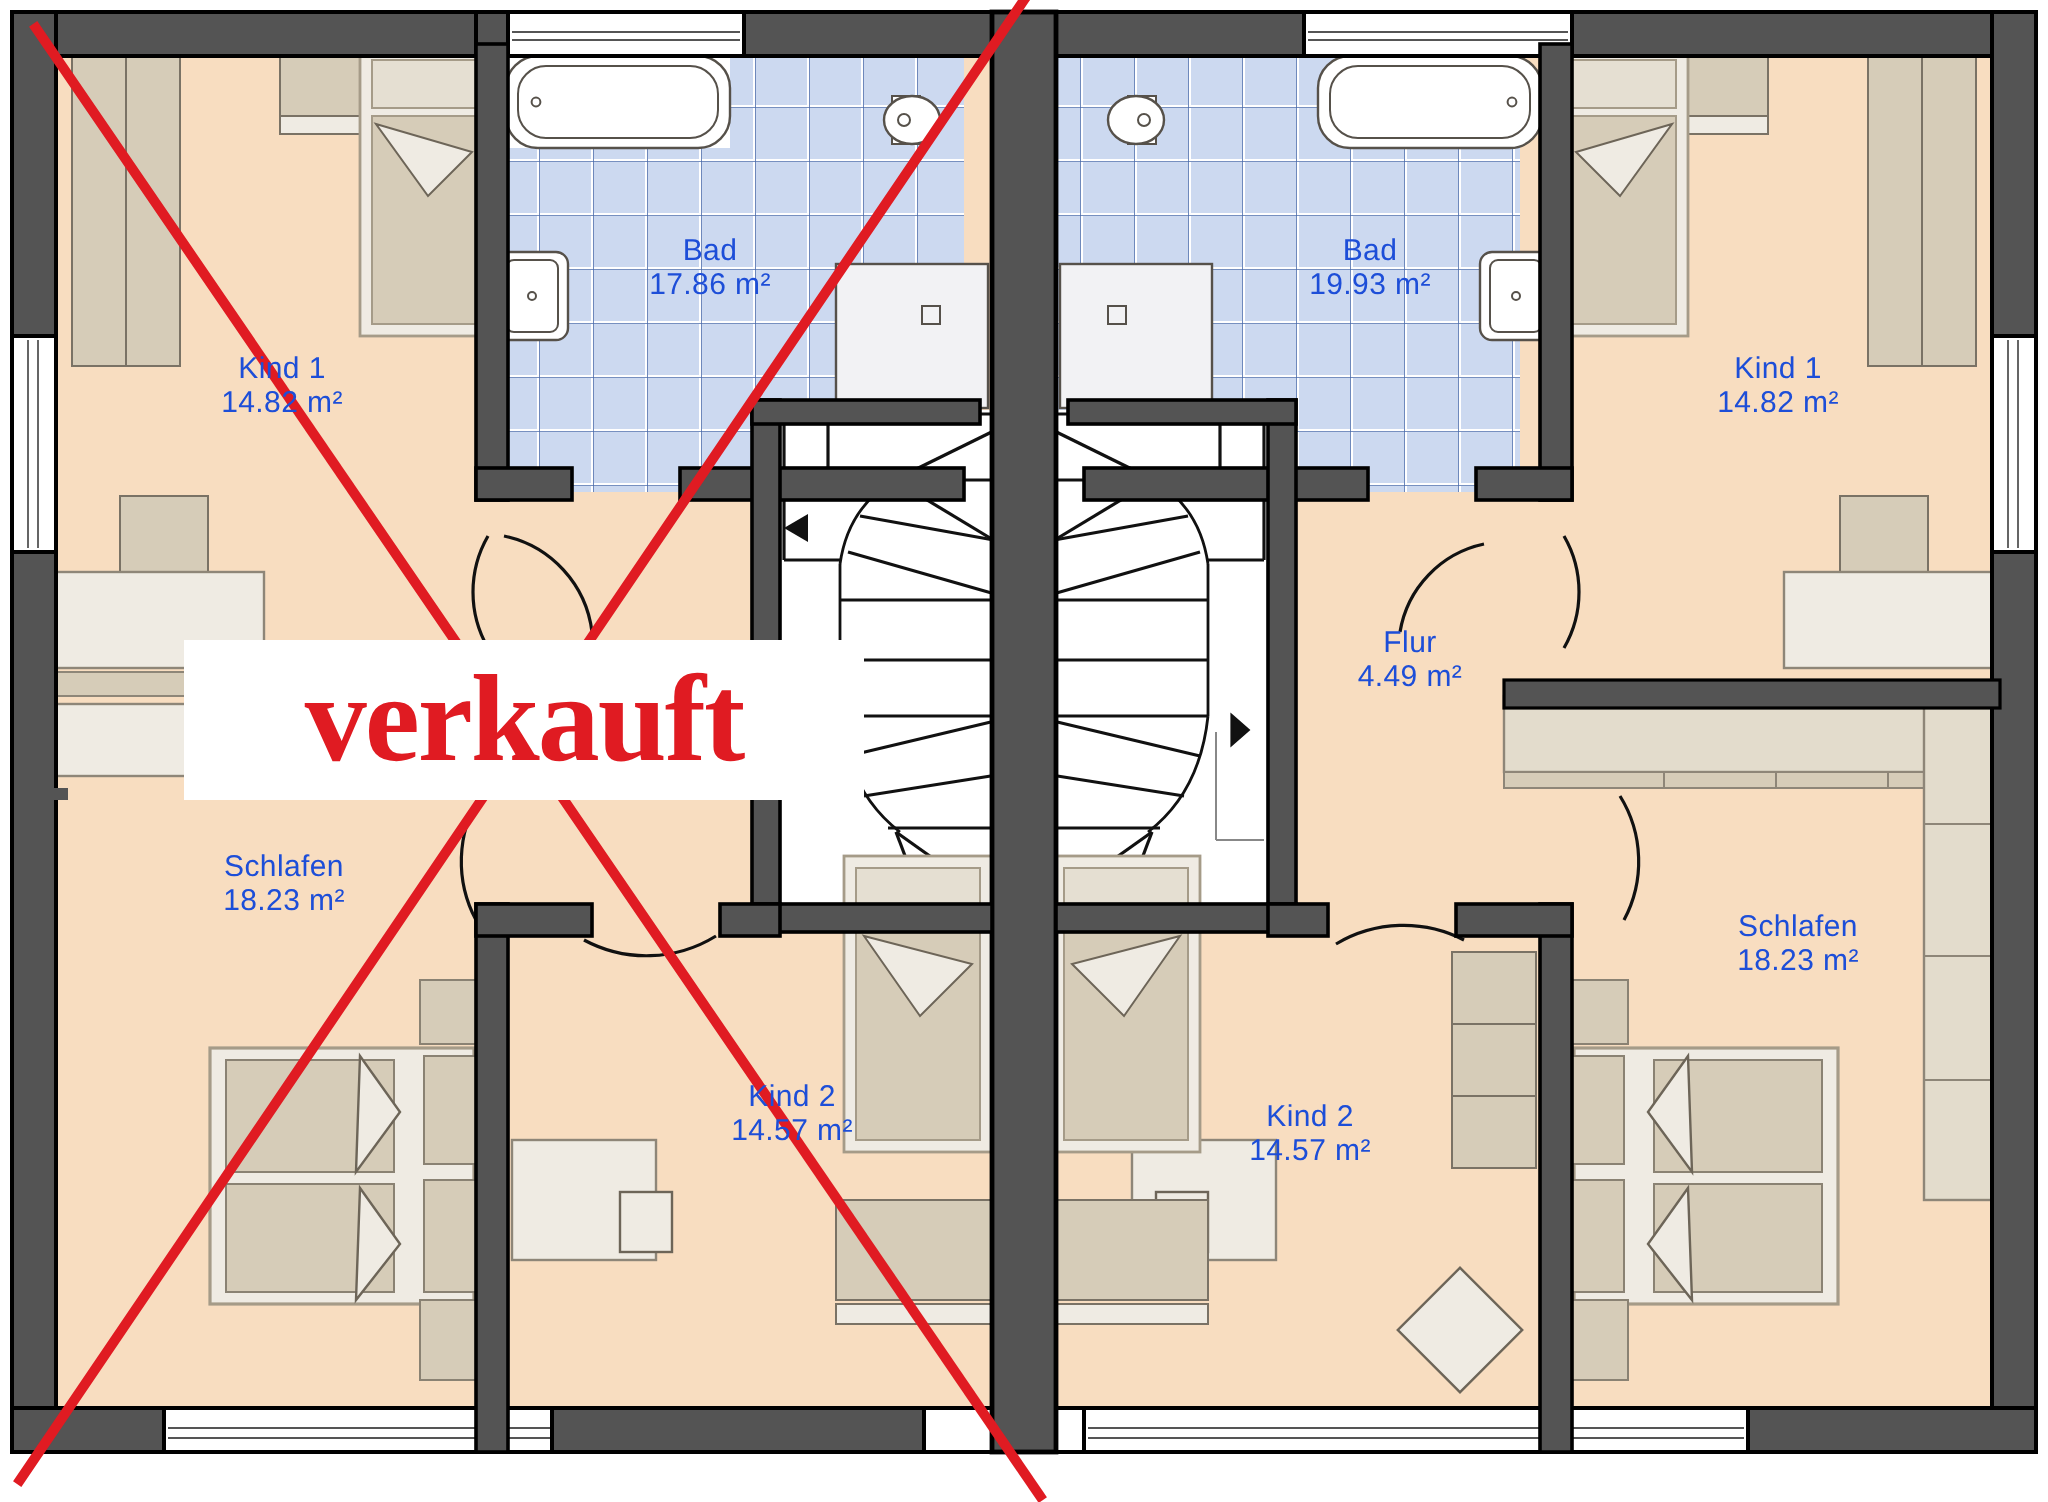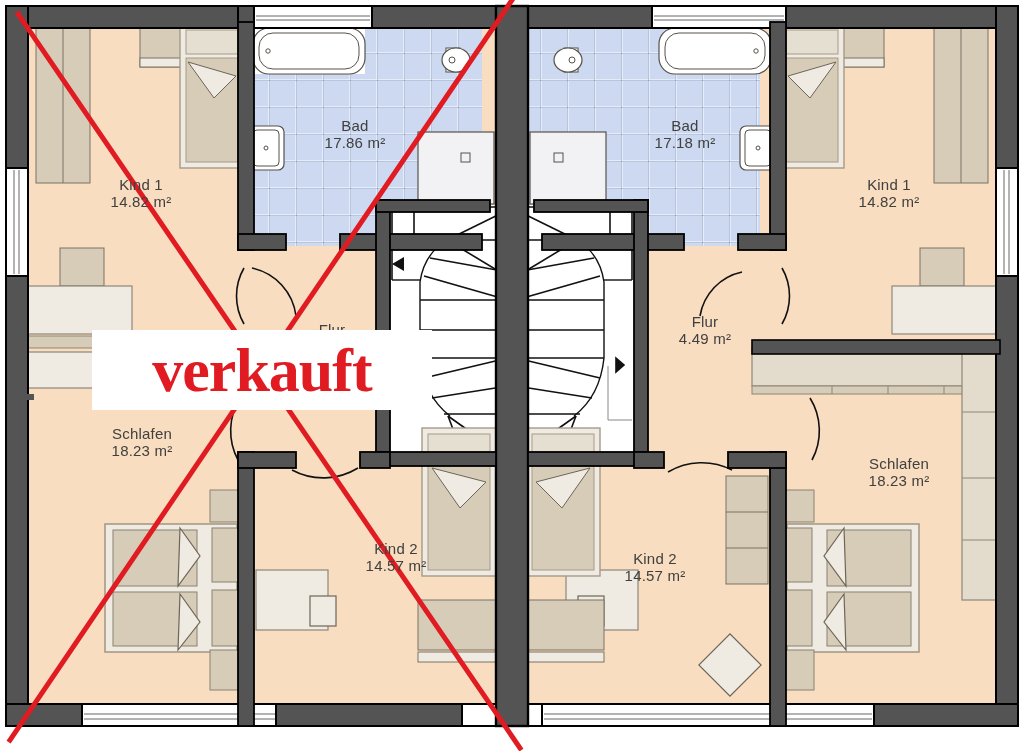--- a/index.html
+++ b/index.html
@@ -7,7 +7,7 @@
        font-family:"Liberation Sans", sans-serif;}
   #stage{position:relative;width:1024px;height:751px;background:#ffffff;}
   svg#plan{position:absolute;left:0;top:0;width:1024px;height:751px;}
-  .rmlabel{position:absolute;text-align:center;color:#404040;
+  .rmlabel{position:absolute;text-align:center;color:#1d4ed8;
            font-size:15px;line-height:17px;white-space:nowrap;
            letter-spacing:.2px;}
   .rmlabel b{font-weight:400;display:block;}

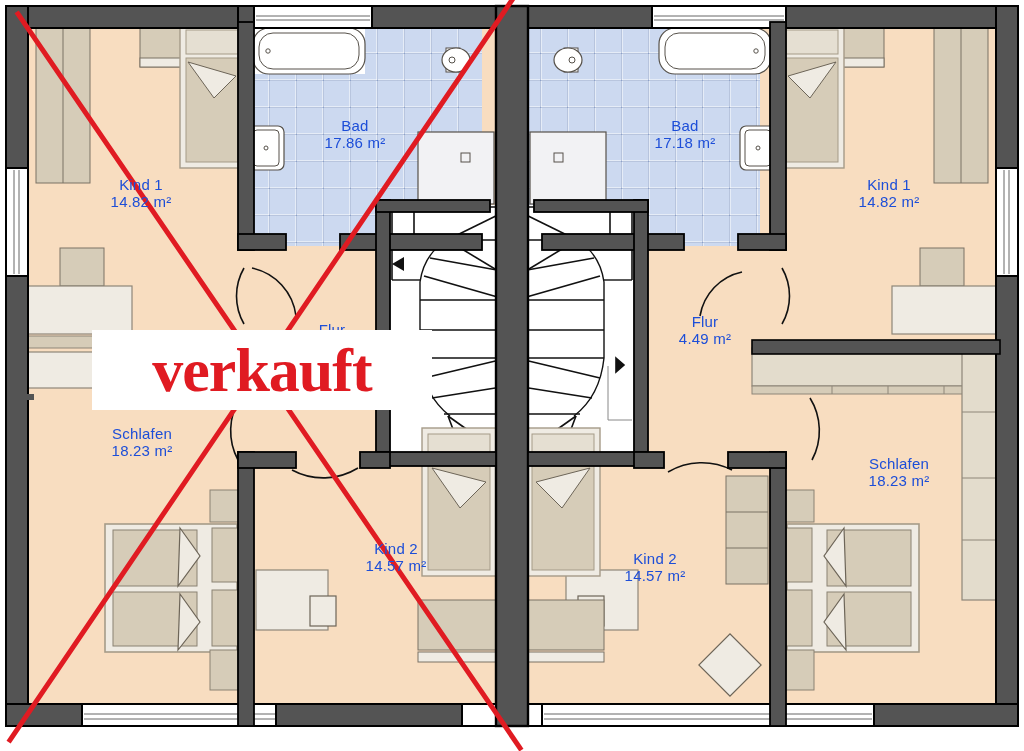--- a/index.html
+++ b/index.html
@@ -394,7 +394,7 @@
 </div>
 <div class="rmlabel" style="left:625px;top:117px;width:120px;">
   <b>Bad</b>
-      <b>17.18 m²</b>
+      <b>19.93 m²</b>
 </div>
 <div class="rmlabel" style="left:645px;top:313px;width:120px;">
   <b>Flur</b>

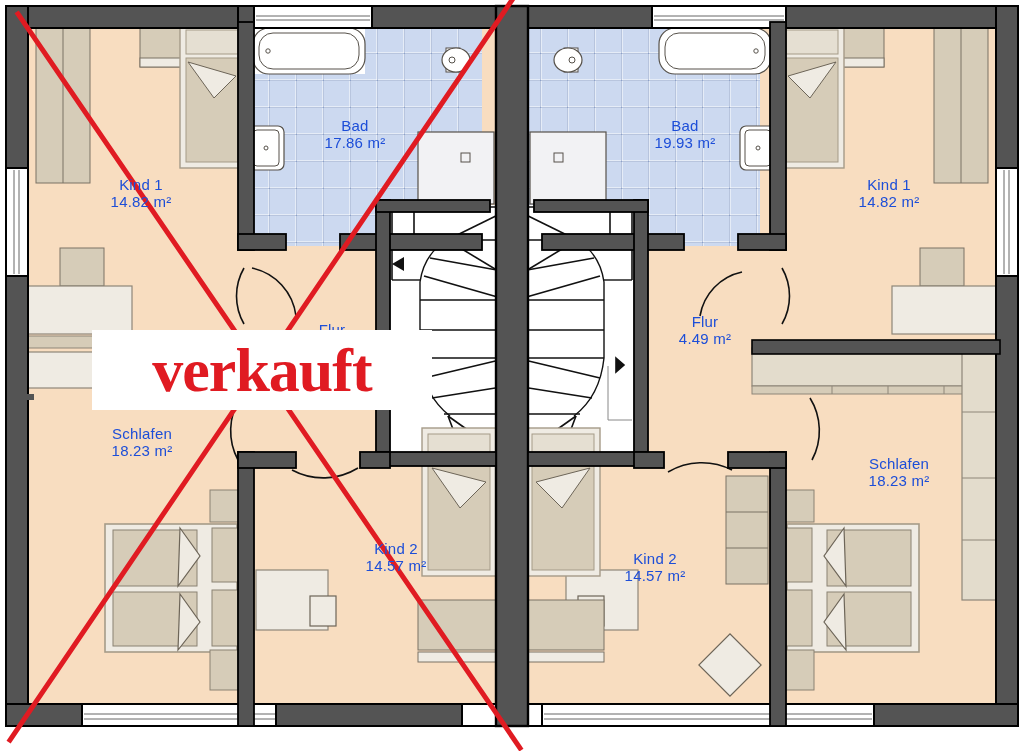--- a/index.html
+++ b/index.html
@@ -11,7 +11,7 @@
            font-size:15px;line-height:17px;white-space:nowrap;
            letter-spacing:.2px;}
   .rmlabel b{font-weight:400;display:block;}
-  #sold{position:absolute;left:92px;top:330px;width:340px;height:80px;
+  #sold{position:absolute;left:92px;top:320px;width:340px;height:80px;
         background:#ffffff;display:flex;align-items:center;
         justify-content:center;}
   #sold span{color:#e01b22;font-size:62px;font-weight:bold;

